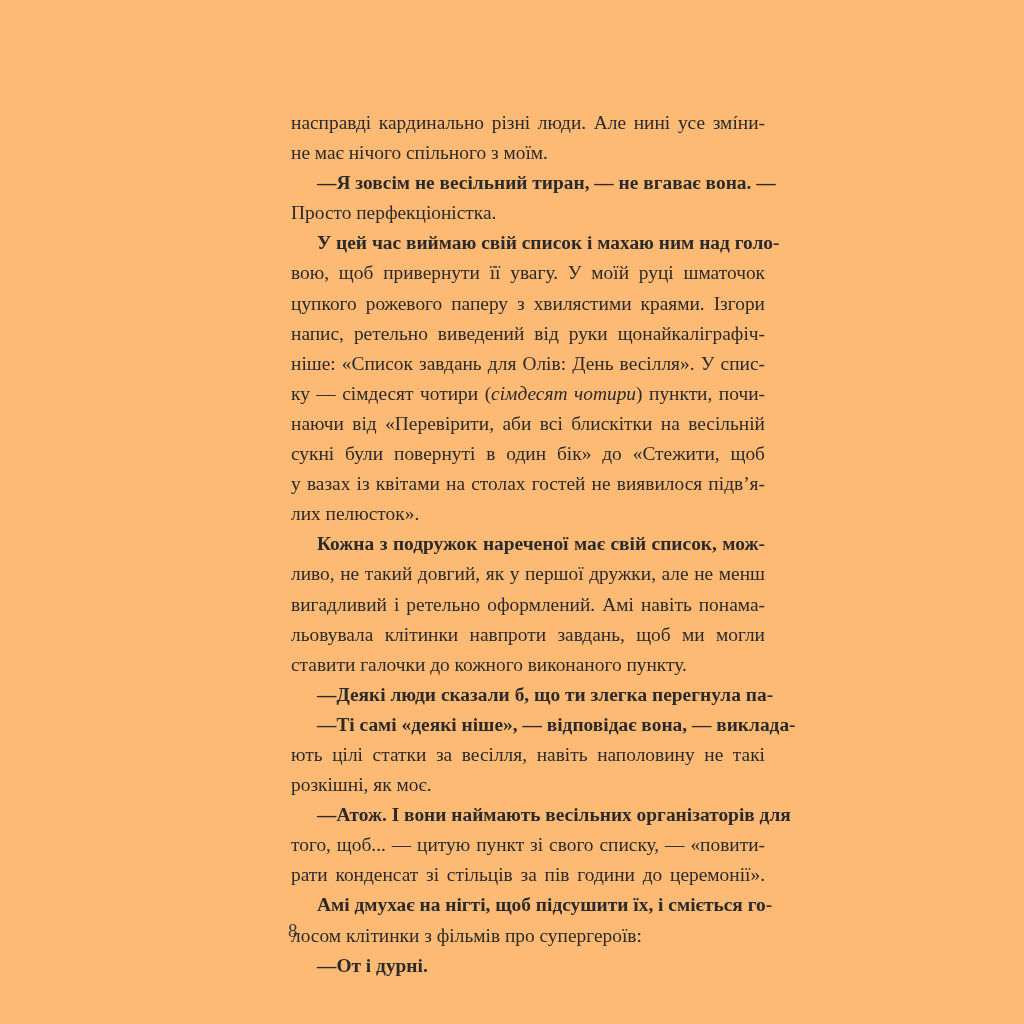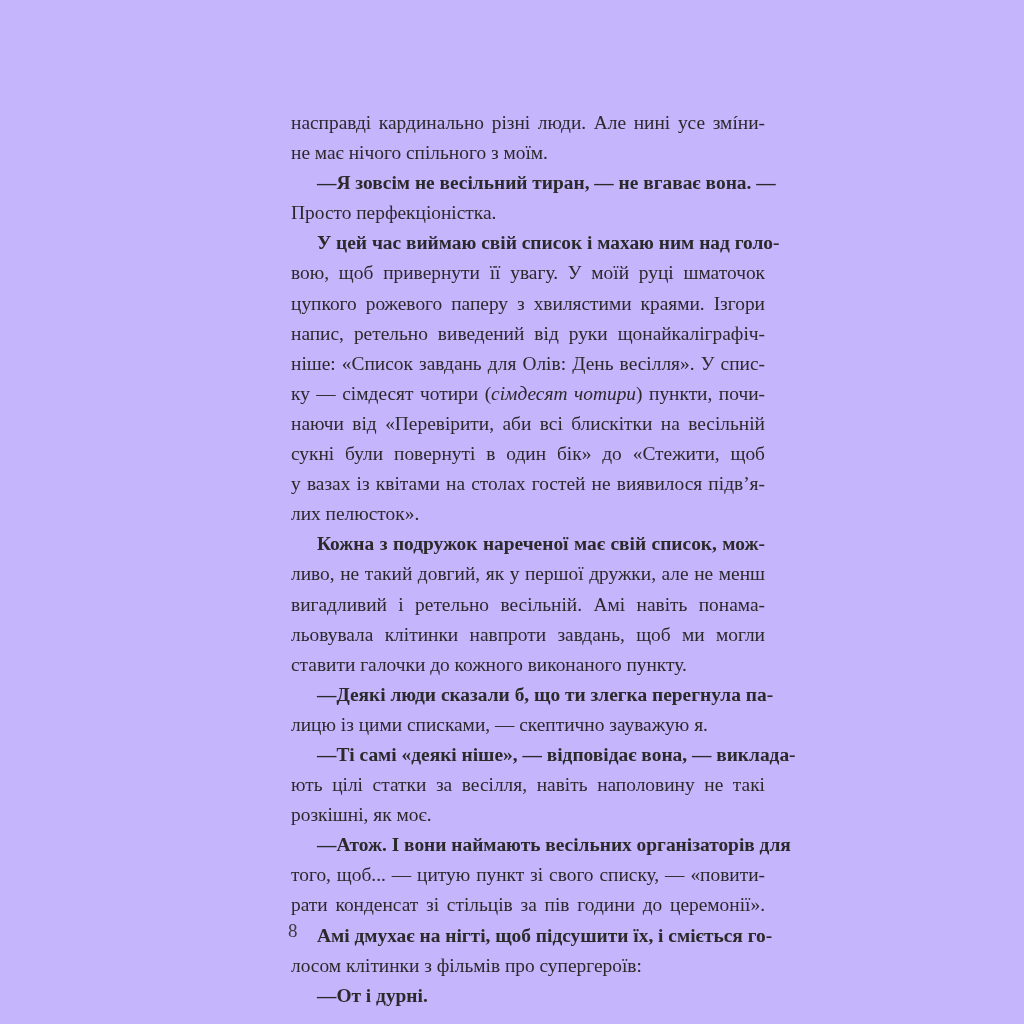--- a/index.html
+++ b/index.html
@@ -14,7 +14,7 @@
     position: relative;
     width: 1024px;
     height: 1024px;
-    background: #c4b5fd;
+    background: #fdba74;
   }
   .text-block {
     position: absolute;

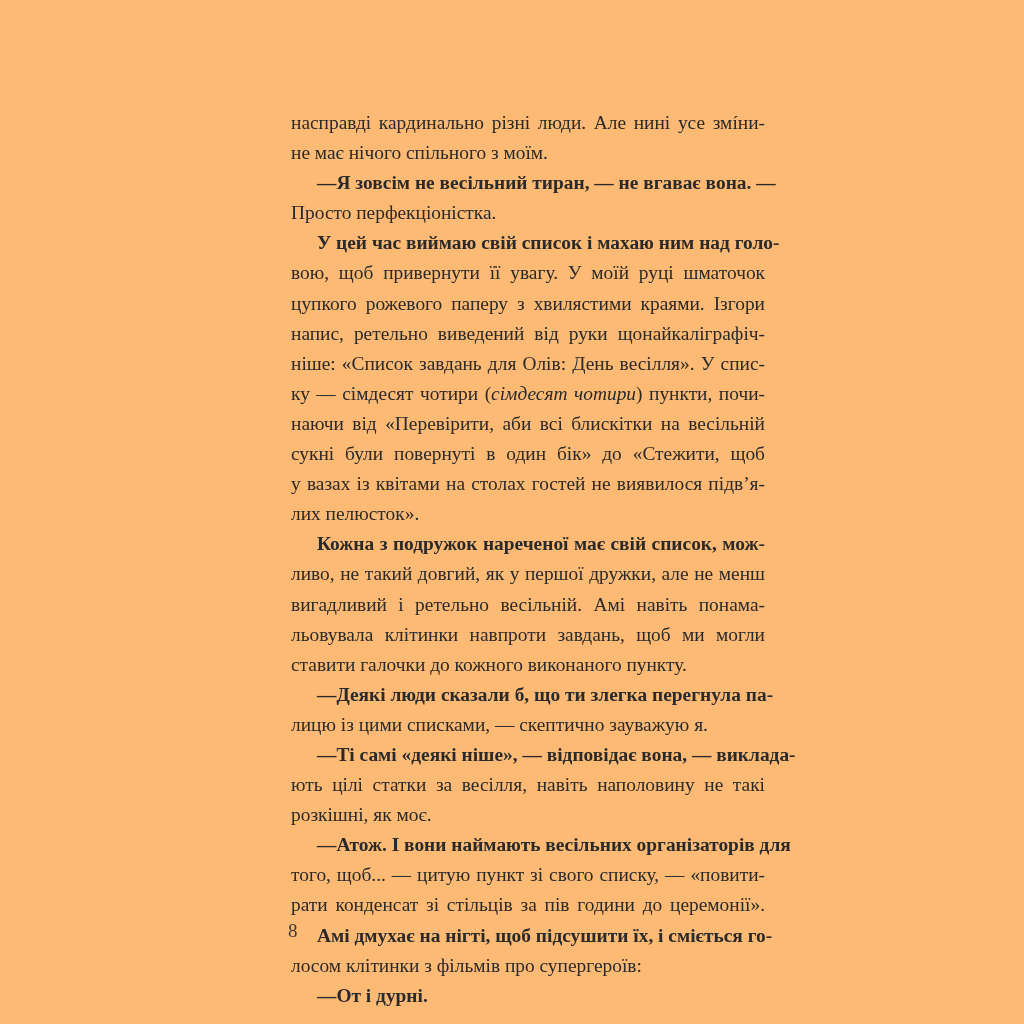--- a/index.html
+++ b/index.html
@@ -73,7 +73,7 @@
       <span class="line last">лих пелюсток».</span>
       <span class="line indent">Кожна з подружок нареченої має свій список, мож-</span>
       <span class="line">ливо, не такий довгий, як у першої дружки, але не менш</span>
-      <span class="line">вигадливий і ретельно весільній. Амі навіть понама-</span>
+      <span class="line">вигадливий і ретельно оформлений. Амі навіть понама-</span>
       <span class="line">льовувала клітинки навпроти завдань, щоб ми могли</span>
       <span class="line last">ставити галочки до кожного виконаного пункту.</span>
       <span class="line indent">—Деякі люди сказали б, що ти злегка перегнула па-</span>

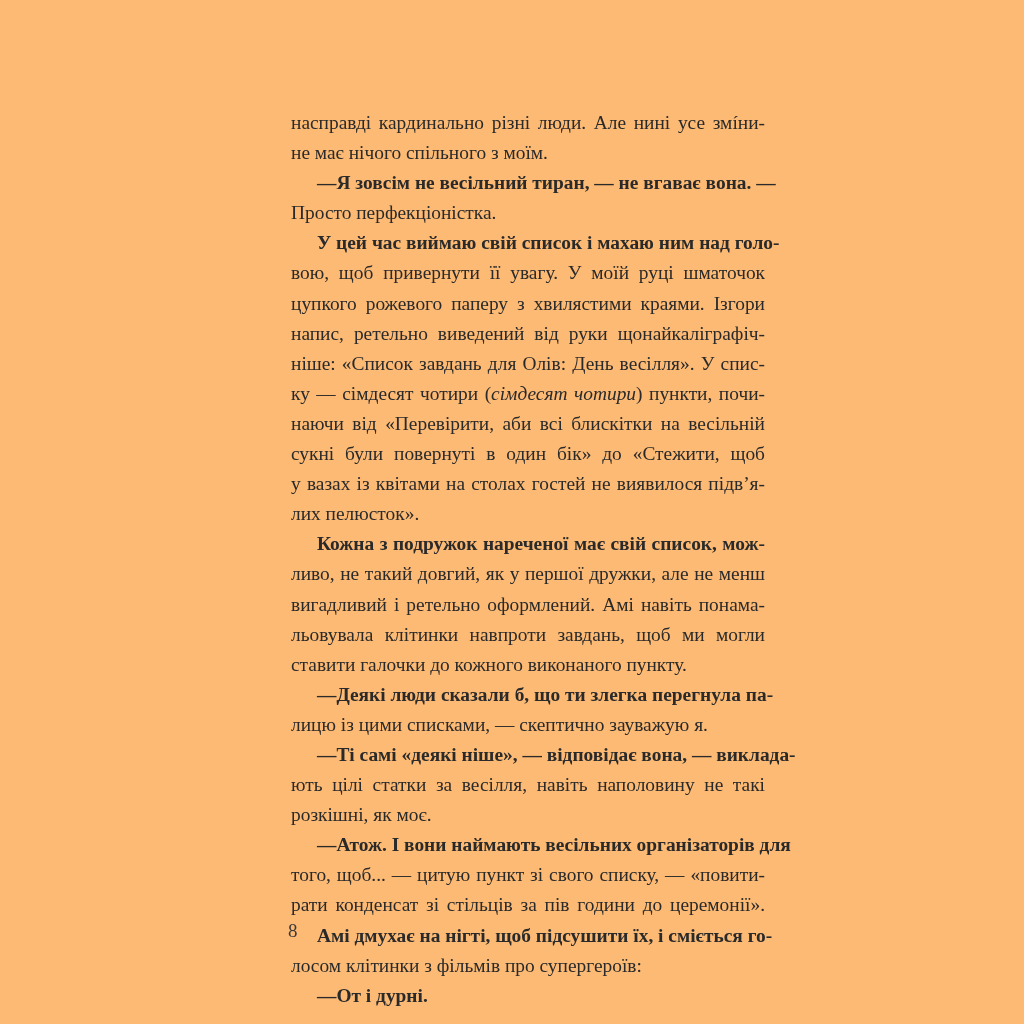--- a/index.html
+++ b/index.html
@@ -77,7 +77,6 @@
       <span class="line">льовувала клітинки навпроти завдань, щоб ми могли</span>
       <span class="line last">ставити галочки до кожного виконаного пункту.</span>
       <span class="line indent">—Деякі люди сказали б, що ти злегка перегнула па-</span>
-      <span class="line last">лицю із цими списками, — скептично зауважую я.</span>
       <span class="line indent">—Ті самі «деякі ніше», — відповідає вона, — виклада-</span>
       <span class="line">ють цілі статки за весілля, навіть наполовину не такі</span>
       <span class="line last">розкішні, як моє.</span>

